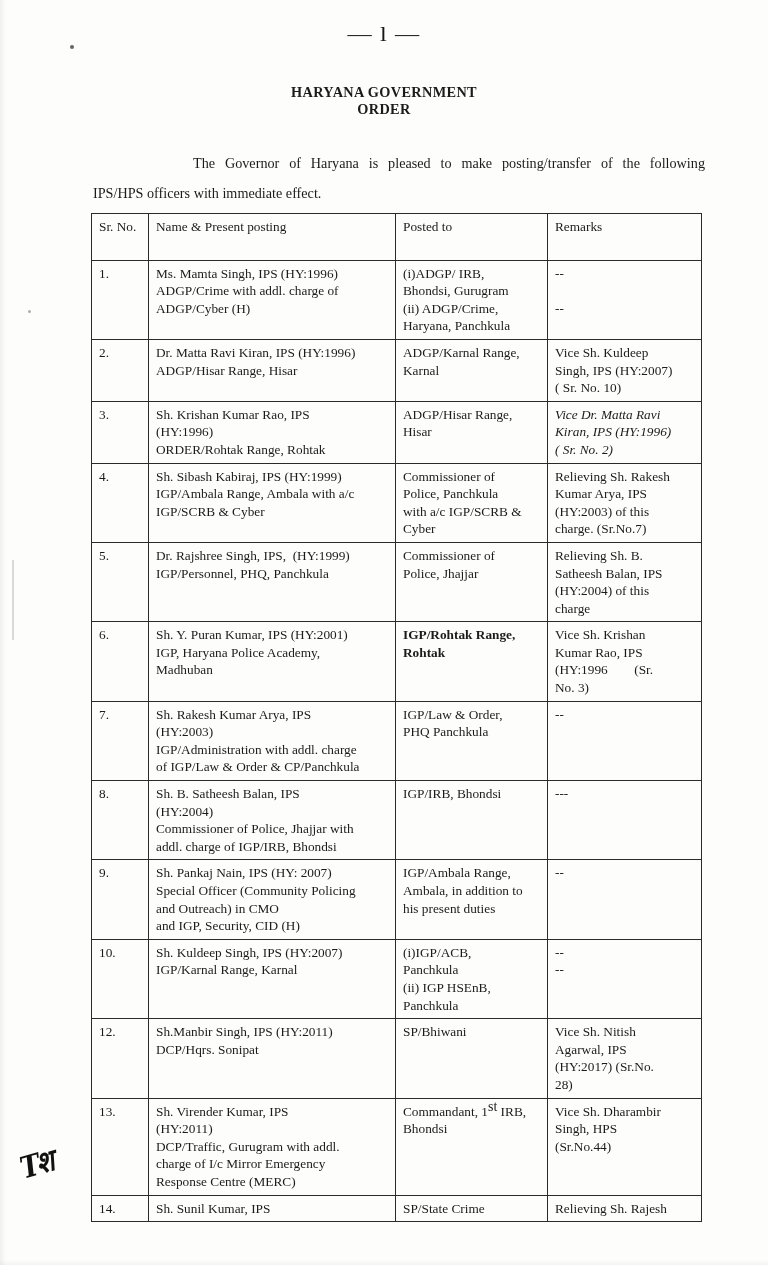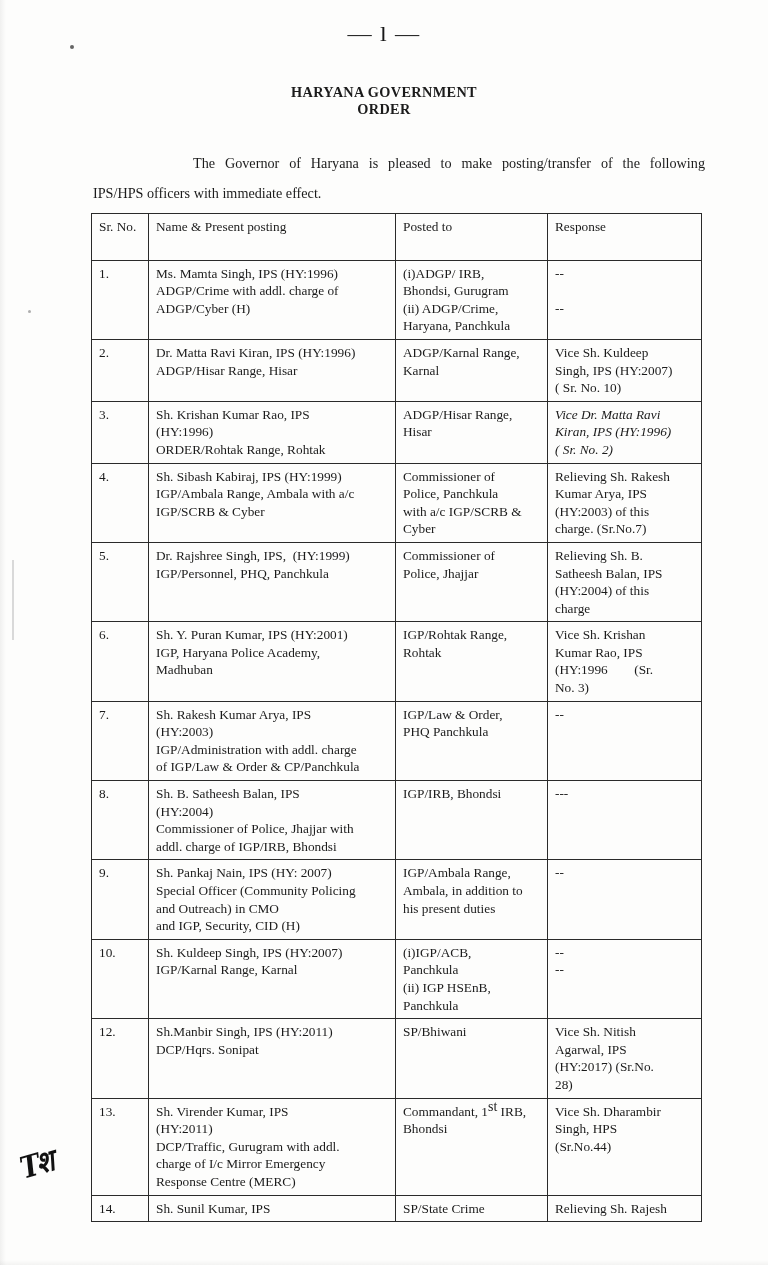--- a/index.html
+++ b/index.html
@@ -190,7 +190,7 @@
         <th class="cell-sr">Sr. No.</th>
         <th>Name &amp; Present posting</th>
         <th>Posted to</th>
-        <th>Response</th>
+        <th>Remarks</th>
       </tr>
     </thead>
     <tbody id="table-body">

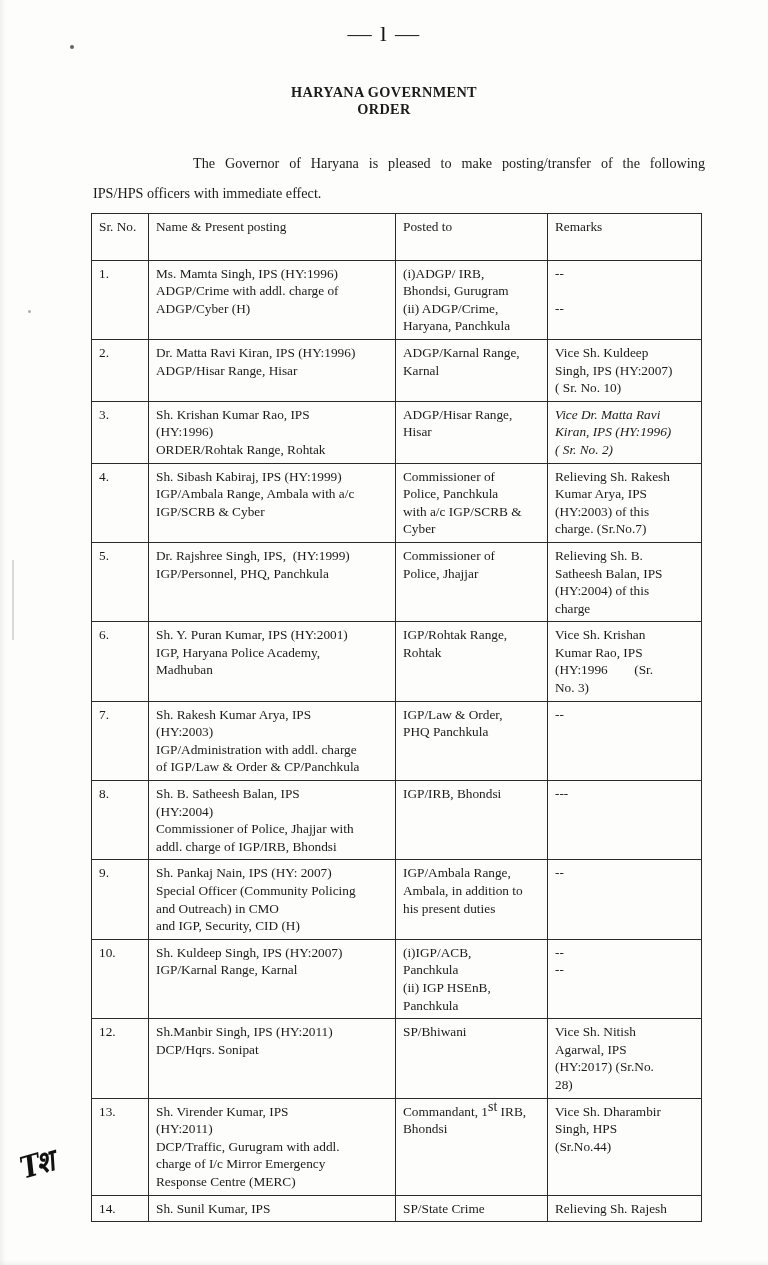--- a/index.html
+++ b/index.html
@@ -258,7 +258,7 @@
           <td style="white-space: pre-wrap;">Sh. Y. Puran Kumar, IPS (HY:2001)
 IGP, Haryana Police Academy,
 Madhuban</td>
-          <td style="white-space: pre-wrap;">IGP/Rohtak Range,
+          <td style="white-space: pre-wrap; font-weight: bold;">IGP/Rohtak Range,
 Rohtak</td>
           <td style="white-space: pre-wrap;">Vice Sh. Krishan
 Kumar Rao, IPS

